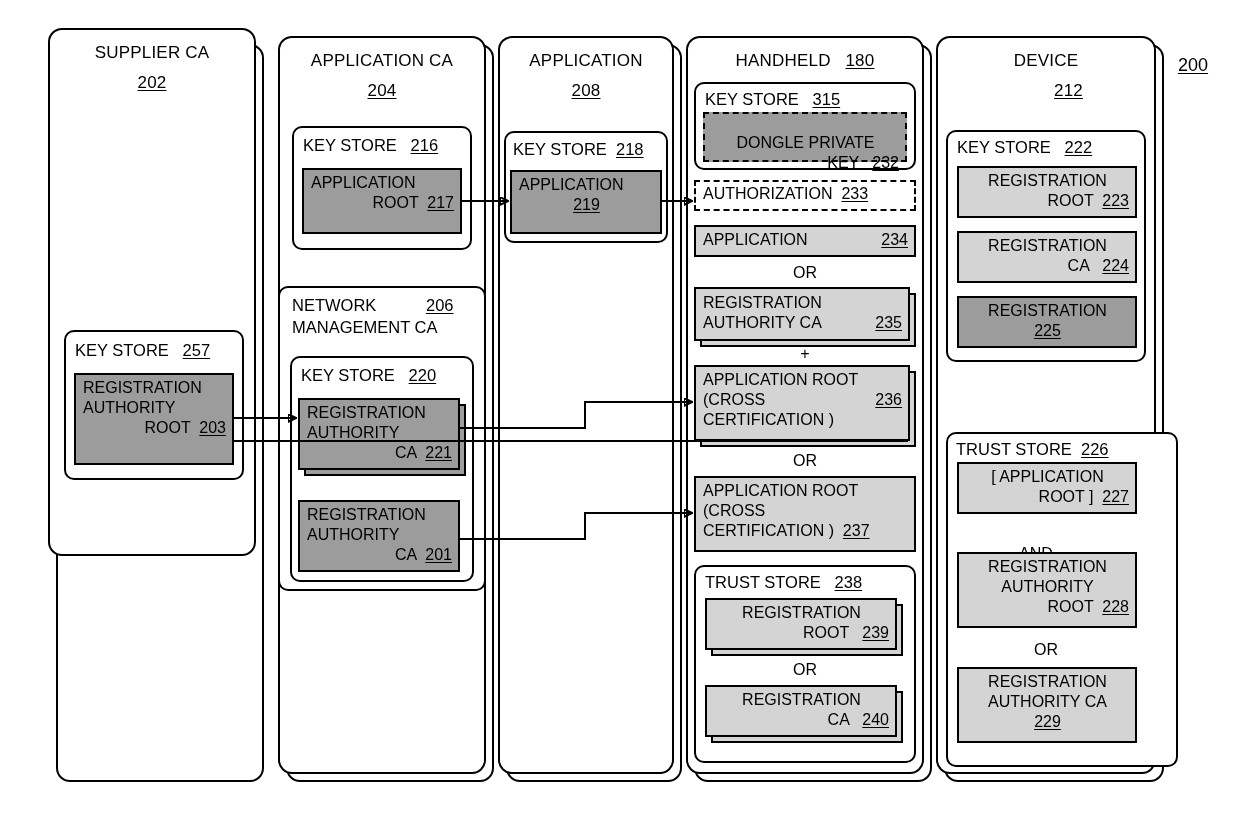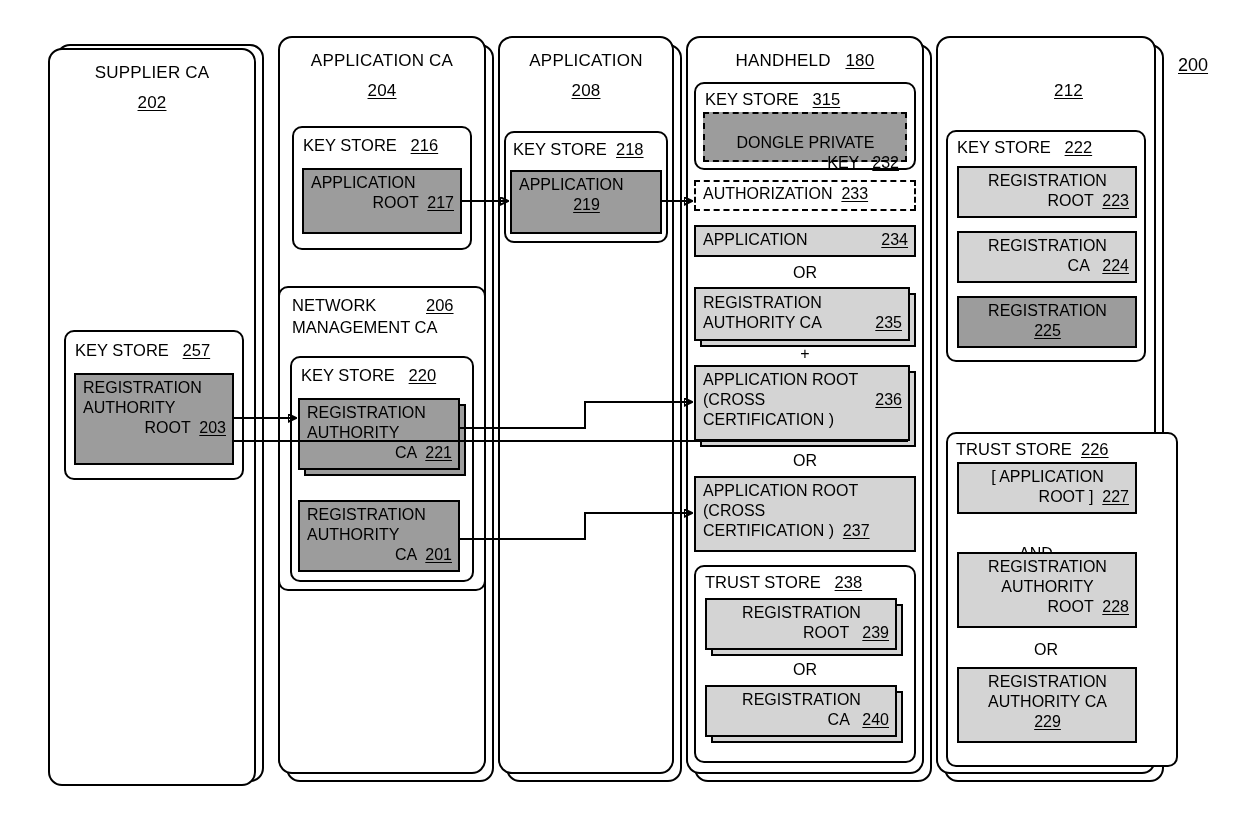--- a/index.html
+++ b/index.html
@@ -51,7 +51,7 @@
   <div class="lbl num" style="left:1178px;top:55px;font-size:18px;">200</div>
 
   <div class="col-shadow" style="left:56px;top:44px;width:208px;height:738px;"></div>
-  <div class="col" style="left:48px;top:48px;width:208px;height:738px;">
+  <div class="col" style="left:48px;top:28px;width:208px;height:528px;">
     <div class="col-title" style="top:12px;">SUPPLIER CA</div>
     <div class="col-title num" style="top:42px;">202</div>
   </div>

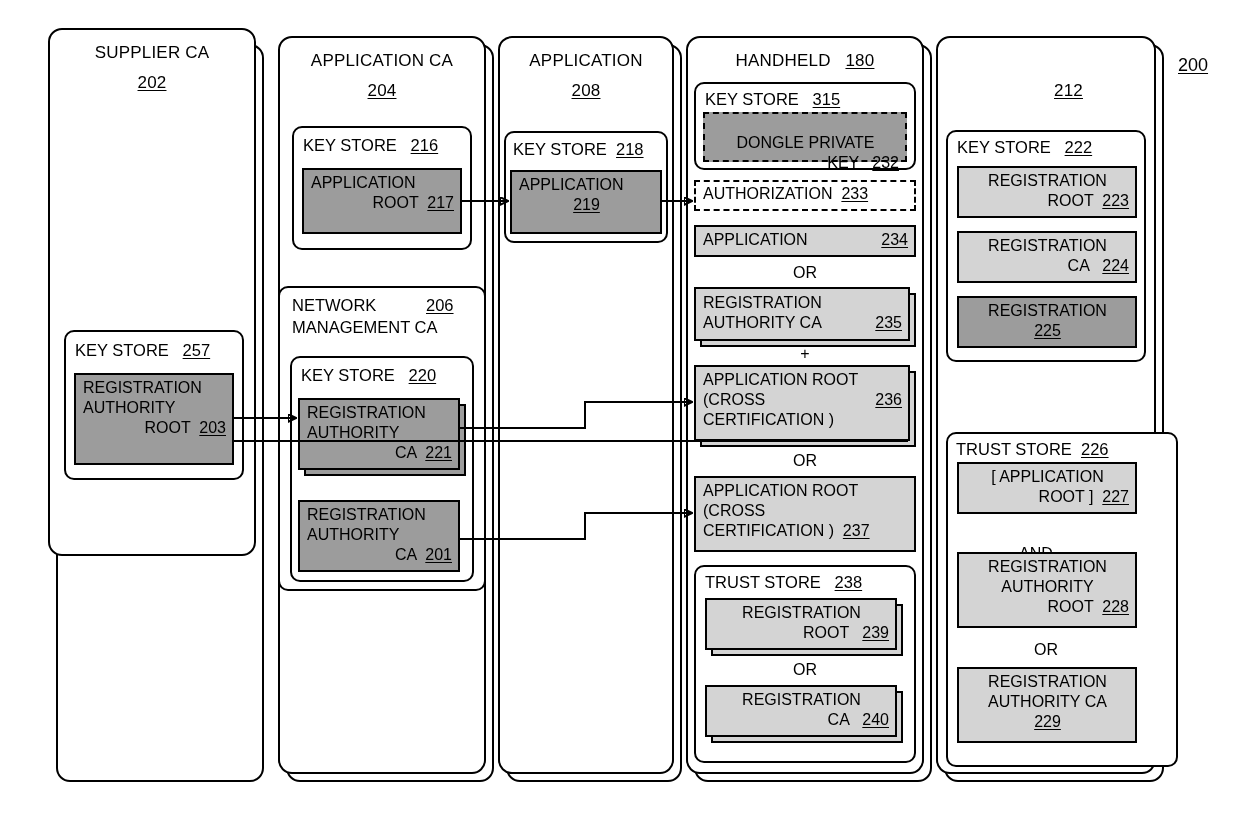--- a/index.html
+++ b/index.html
@@ -236,6 +236,7 @@
 
   <div class="col-shadow" style="left:944px;top:44px;width:220px;height:738px;"></div>
   <div class="col" style="left:936px;top:36px;width:220px;height:738px;">
+    <div class="col-title" style="top:12px;">DEVICE</div>
     <div class="col-title num" style="top:42px;padding-left:45px;">212</div>
   </div>
 

